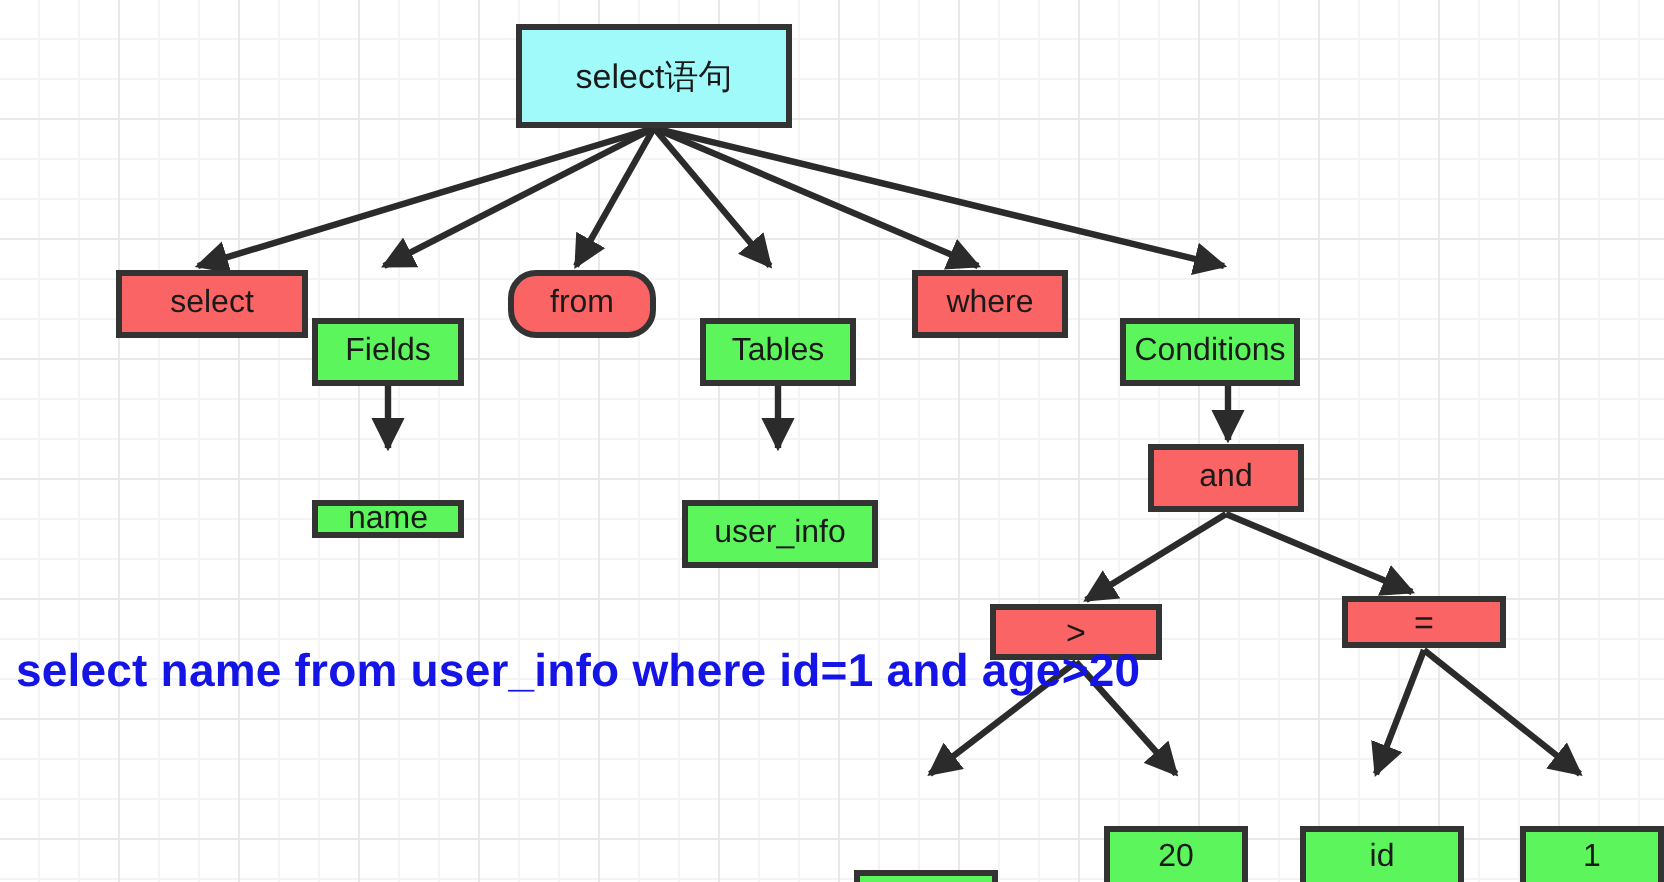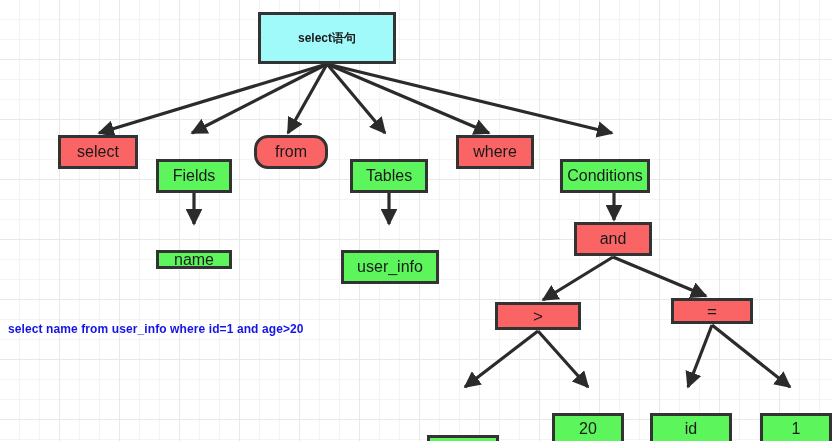--- a/index.html
+++ b/index.html
@@ -50,8 +50,8 @@
   }
   .node.root {
     background: #a0fafa;
-    font-weight: bold;
-    font-size: 12px;
+    font-weight: normal;
+    font-size: 17px;
   }
   .node.kw {
     background: #fa6464;

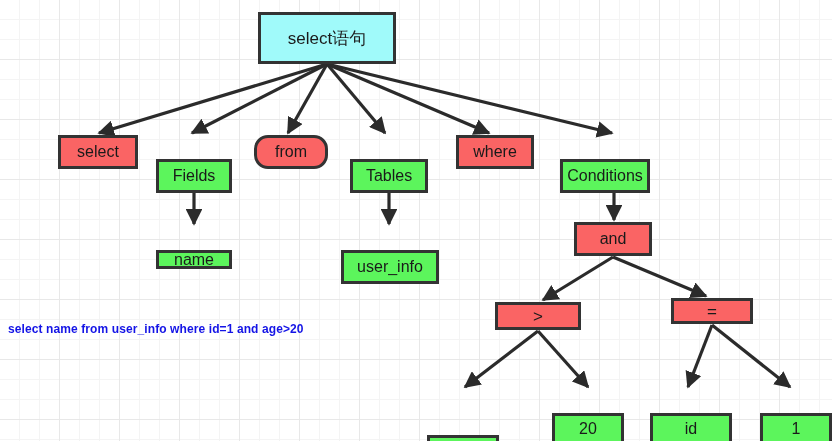--- a/index.html
+++ b/index.html
@@ -129,7 +129,7 @@
       <div class="node root" style="left: 258px; top: 12px; width: 138px; height: 52px;">
         <span>select语句</span>
       </div>
-      <div class="node kw" style="left: 58px; top: 135px; width: 80px; height: 34px;">
+      <div class="node kw" style="left: 58px; top: 135px; width: 96px; height: 34px;">
         <span>select</span>
       </div>
       <div class="node val" style="left: 156px; top: 135px; width: 76px; height: 34px;">

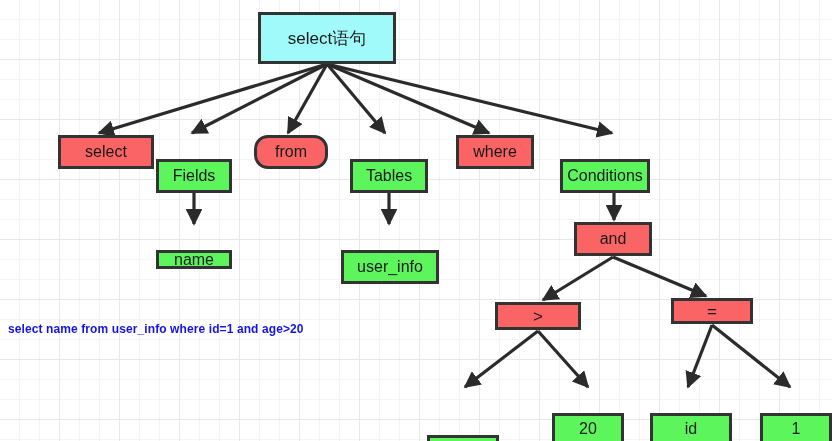--- a/index.html
+++ b/index.html
@@ -70,7 +70,7 @@
     top: 322px;
     color: #1414e6;
     font-weight: bold;
-    font-size: 12px;
+    font-size: 23px;
     letter-spacing: 0.1px;
     white-space: nowrap;
     z-index: 4;

